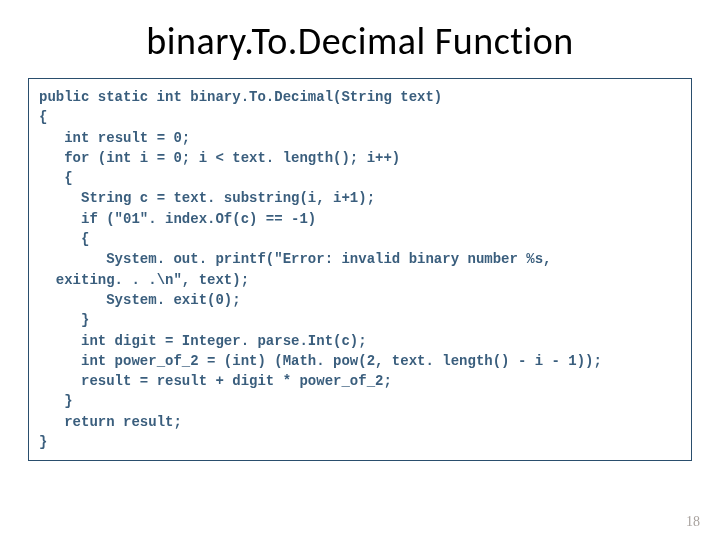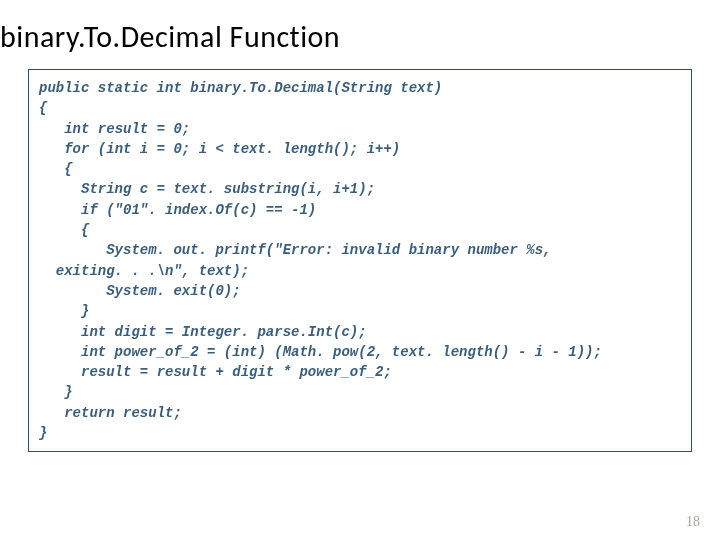--- a/index.html
+++ b/index.html
@@ -12,8 +12,8 @@
     overflow: hidden;
   }
   .slide-title {
-    text-align: left;
-    font-size: 30px;
+    text-align: center;
+    font-size: 38px;
     font-weight: 400;
     color: #000;
     padding: 18px 0 14px 0;

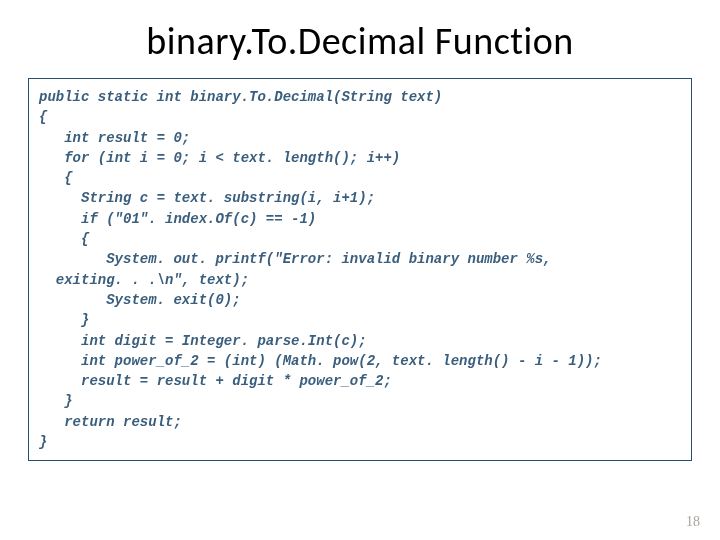--- a/index.html
+++ b/index.html
@@ -30,7 +30,6 @@
     line-height: 1.45;
     white-space: pre-wrap;
     word-wrap: break-word;
-    font-style: italic;
   }
   .page-number {
     position: absolute;

